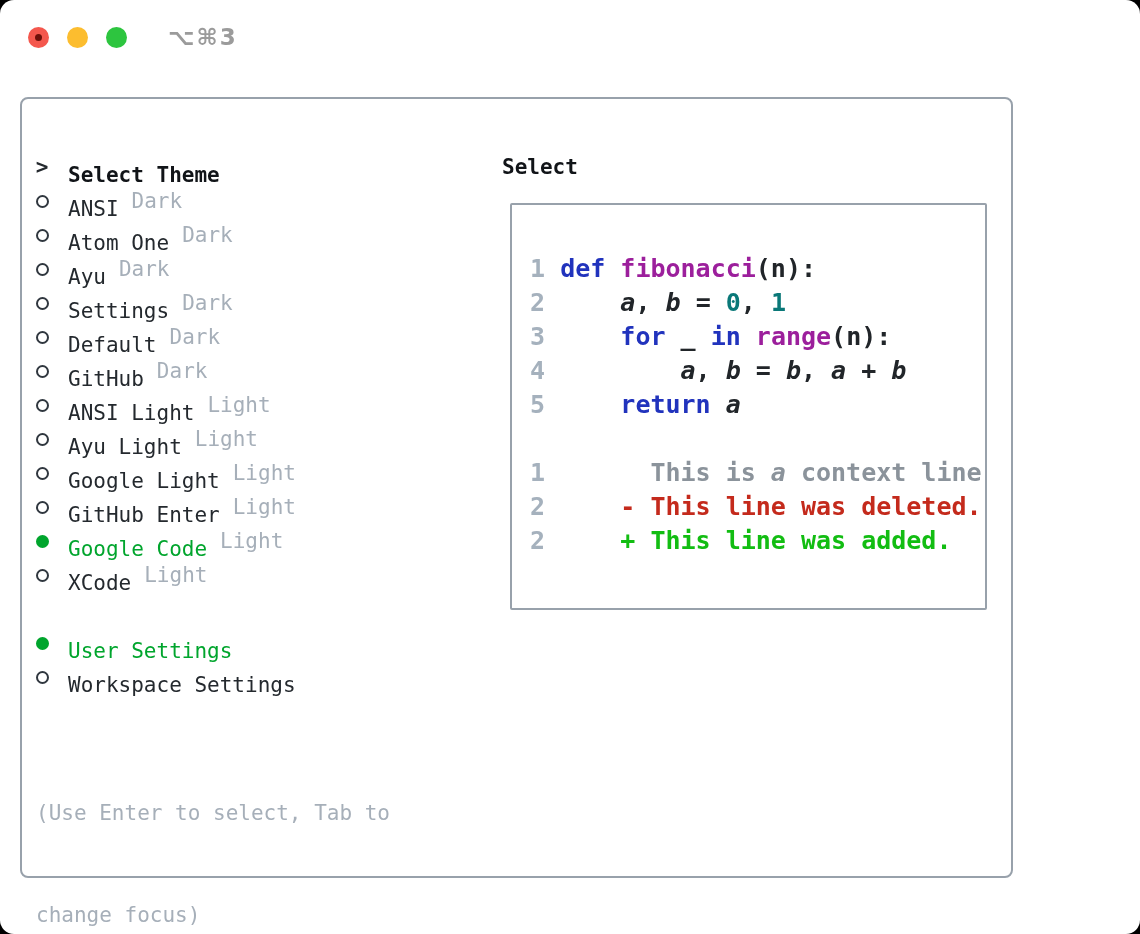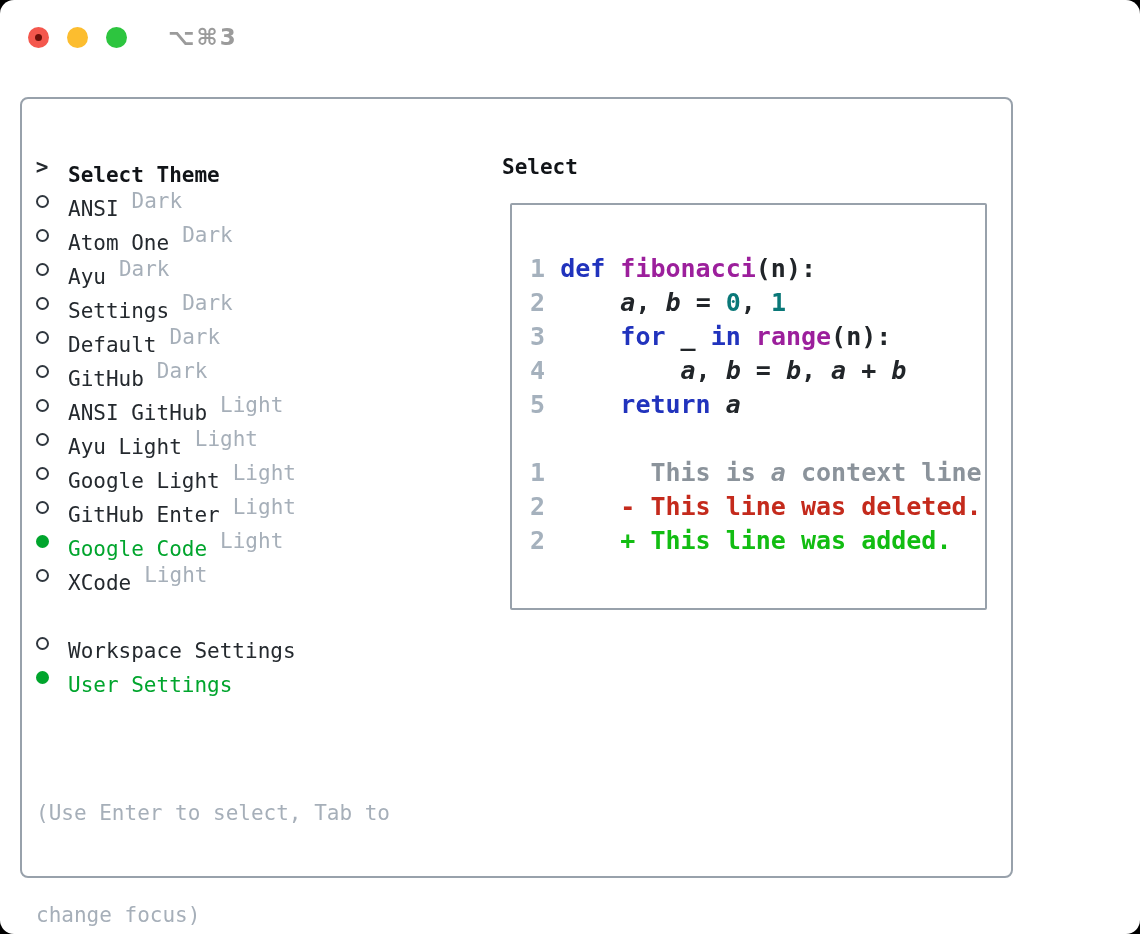--- a/index.html
+++ b/index.html
@@ -86,7 +86,7 @@
           <div class="row"><span class="marker"><span class="radio"></span></span><span class="label">Settings</span><span class="variant">Dark</span></div>
           <div class="row"><span class="marker"><span class="radio"></span></span><span class="label">Default</span><span class="variant">Dark</span></div>
           <div class="row"><span class="marker"><span class="radio"></span></span><span class="label">GitHub</span><span class="variant">Dark</span></div>
-          <div class="row"><span class="marker"><span class="radio"></span></span><span class="label">ANSI GitHub</span><span class="variant">Light</span></div>
+          <div class="row"><span class="marker"><span class="radio"></span></span><span class="label">ANSI Light</span><span class="variant">Light</span></div>
           <div class="row"><span class="marker"><span class="radio"></span></span><span class="label">Ayu Light</span><span class="variant">Light</span></div>
           <div class="row"><span class="marker"><span class="radio"></span></span><span class="label">Google Light</span><span class="variant">Light</span></div>
           <div class="row"><span class="marker"><span class="radio"></span></span><span class="label">GitHub Enter</span><span class="variant">Light</span></div>

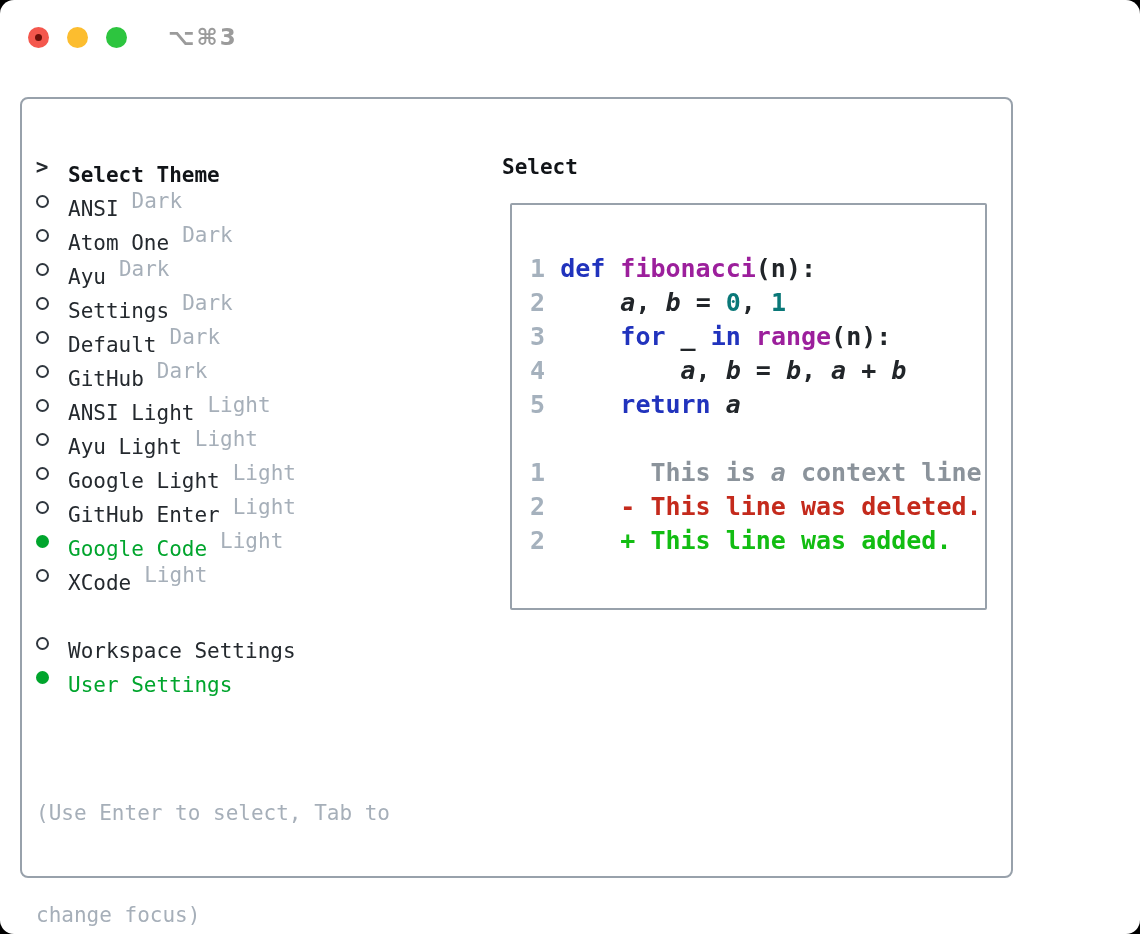--- a/index.html
+++ b/index.html
@@ -95,8 +95,8 @@
         </div>
       <div class="spacer"></div>
       <div id="apply-rows">
+          <div class="row"><span class="marker"><span class="radio sel"></span></span><span class="label selgreen">User Settings</span></div>
           <div class="row"><span class="marker"><span class="radio"></span></span><span class="label">Workspace Settings</span></div>
-          <div class="row"><span class="marker"><span class="radio sel"></span></span><span class="label selgreen">User Settings</span></div>
         </div>
       <div class="spacer"></div>
       <div class="help">

